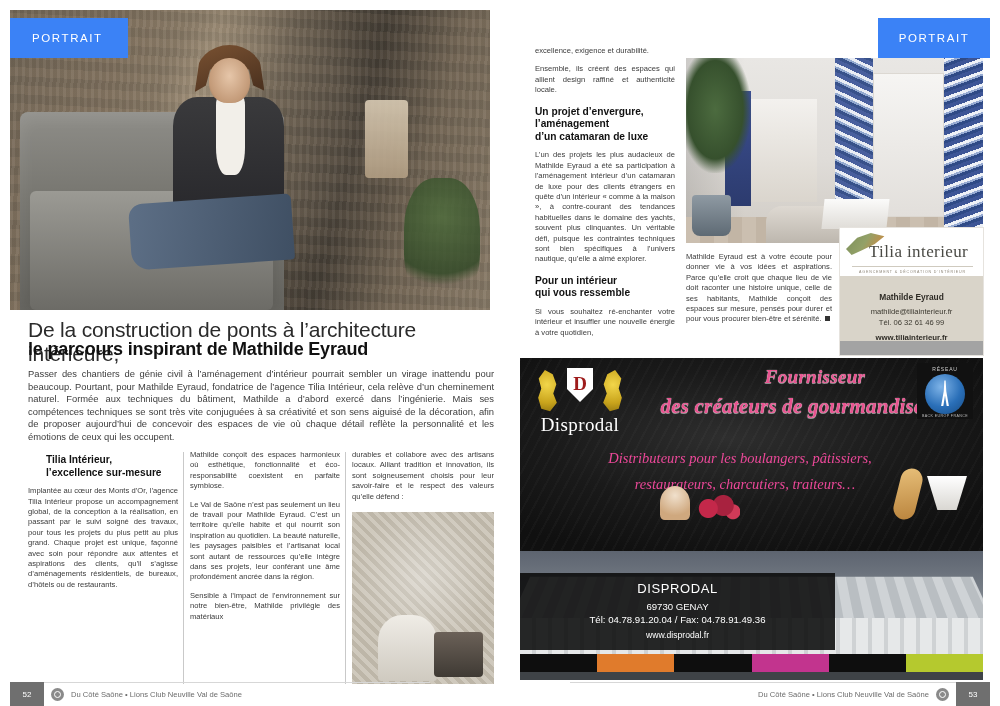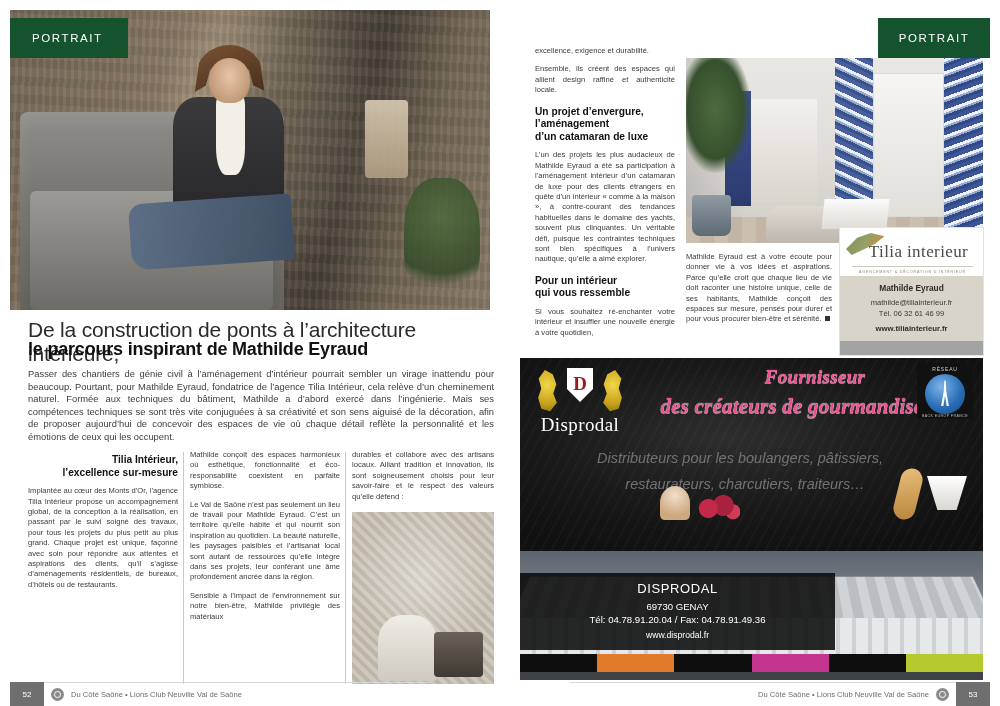--- a/index.html
+++ b/index.html
@@ -15,7 +15,7 @@
   
   .portrait-tab {
     position: absolute;
-    background: #14532d;
+    background: #3b82f6;
     color: #ffffff;
     font-size: 11.5px;
     letter-spacing: 1.6px;

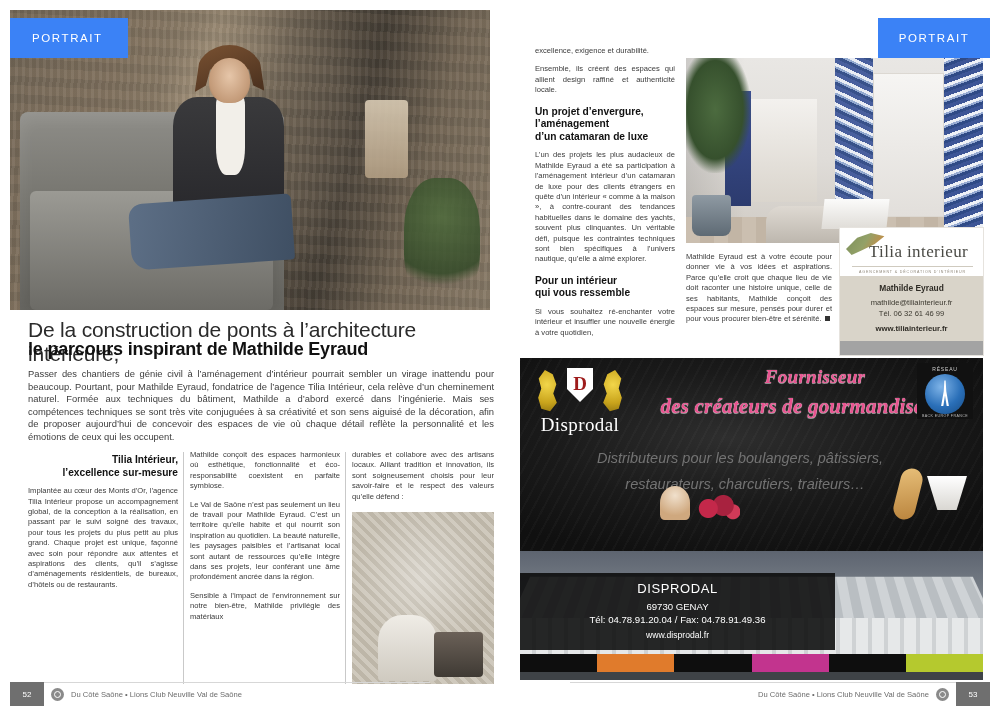--- a/index.html
+++ b/index.html
@@ -221,7 +221,7 @@
     font-size:3.6px; letter-spacing:.85px; color:#8d8577; text-align:center;
   }
   #tilia-card .contact{
-    background:#d9d4c9; height:65px; padding-top:7px; text-align:center;
+    background:#d9d4c9; height:65px; padding-top:16px; text-align:center;
   }
   #tilia-card .c-name{ font-size:8.4px; font-weight:700; color:#2f2c26; margin-bottom:5px; }
   #tilia-card .c-mail, #tilia-card .c-tel{ font-size:7.6px; color:#3b382f; line-height:10.5px; }

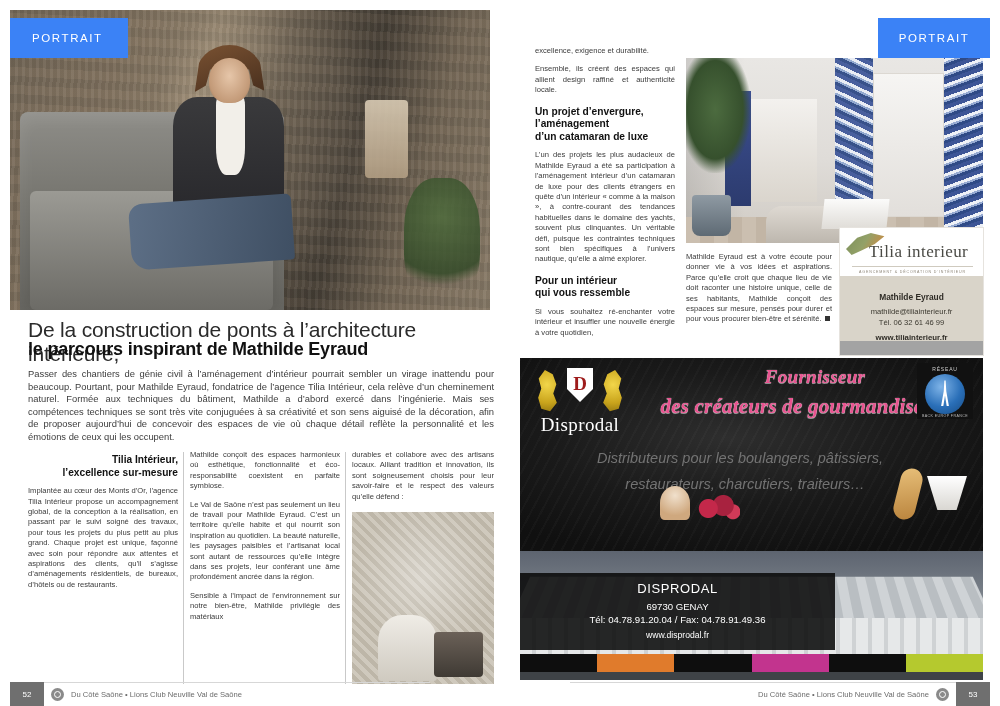--- a/index.html
+++ b/index.html
@@ -107,7 +107,7 @@
   .col p { margin-bottom:8px; }
   .col h3 {
     font-size:10.2px; line-height:12.6px; color:#111; font-weight:700;
-    margin: 4px 0 7px 10px; text-align:right;
+    margin: 4px 0 7px 18px; text-align:left;
   }
   #colL { left:28px;  top:450px; width:150px; }
   #colM { left:190px; top:450px; width:150px; }

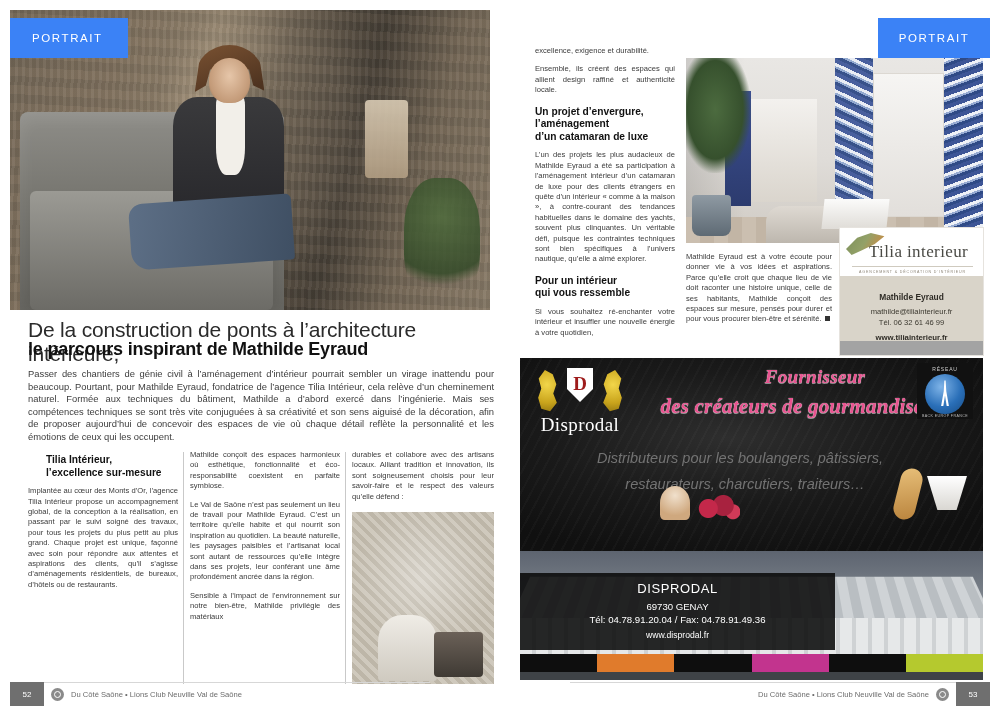--- a/index.html
+++ b/index.html
@@ -279,8 +279,8 @@
   }
   #ad .sub1, #ad .sub2{
     position:absolute; left:20px; width:400px; text-align:center;
-    font-family:Liberation Sans, sans-serif; font-style:italic;
-    font-size:14.5px; color:#737373;
+    font-family:Liberation Serif, serif; font-style:italic;
+    font-size:14.5px; color:#ec4899;
   }
   #ad .sub1{ top:92px; }
   #ad .sub2{ top:118px; left:40px; width:370px; }

